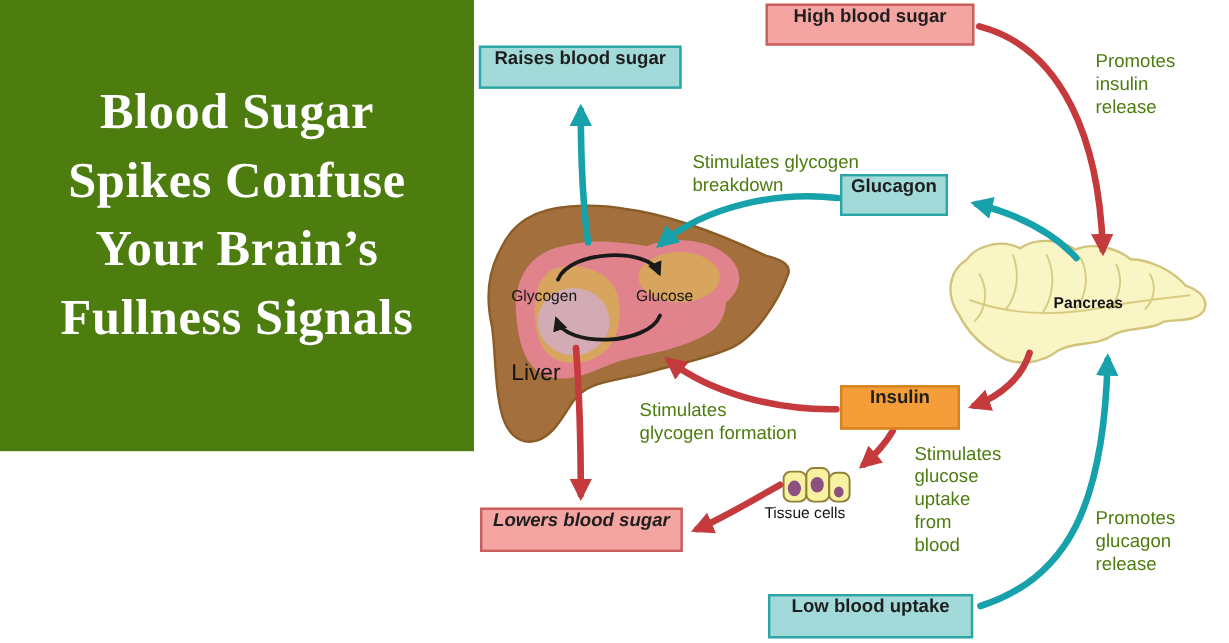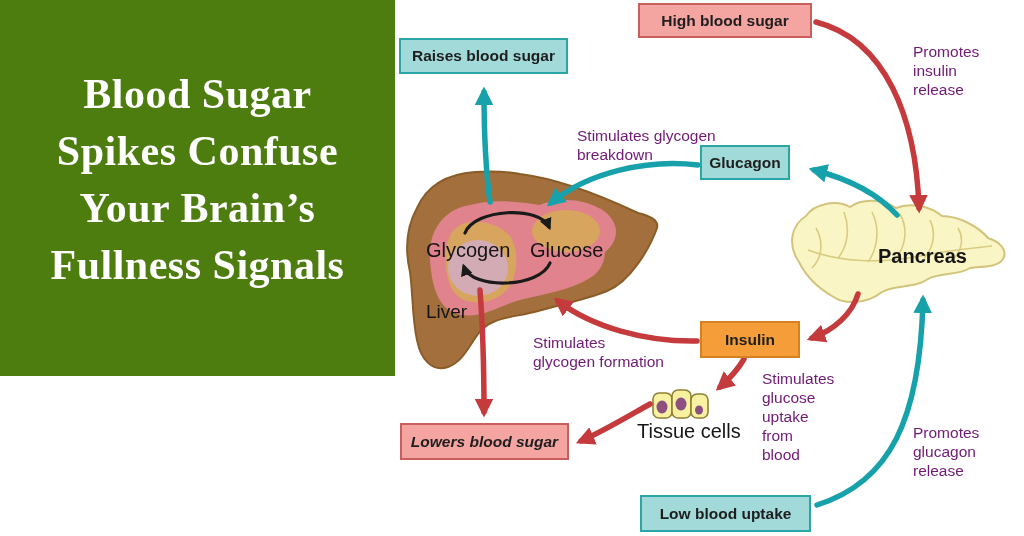--- a/index.html
+++ b/index.html
@@ -14,7 +14,7 @@
   
   .diagram{position:absolute;left:395px;top:0;width:629px;height:536px;background:#ffffff;}
   .gfx{position:absolute;left:0;top:0;width:1024px;height:536px;z-index:1;}
-  .box{position:absolute;z-index:3;display:flex;align-items:center;justify-content:center;
+  .box{position:absolute;z-index:3;display:flex;justify-content:center;
        font-weight:bold;font-size:15.5px;color:#1e1e1e;box-sizing:border-box;border:2px solid;}
   .box.teal{background:#a2dada;border-color:#2aa6a6;}
   .box.pink{background:#f4a4a1;border-color:#c95f5d;}

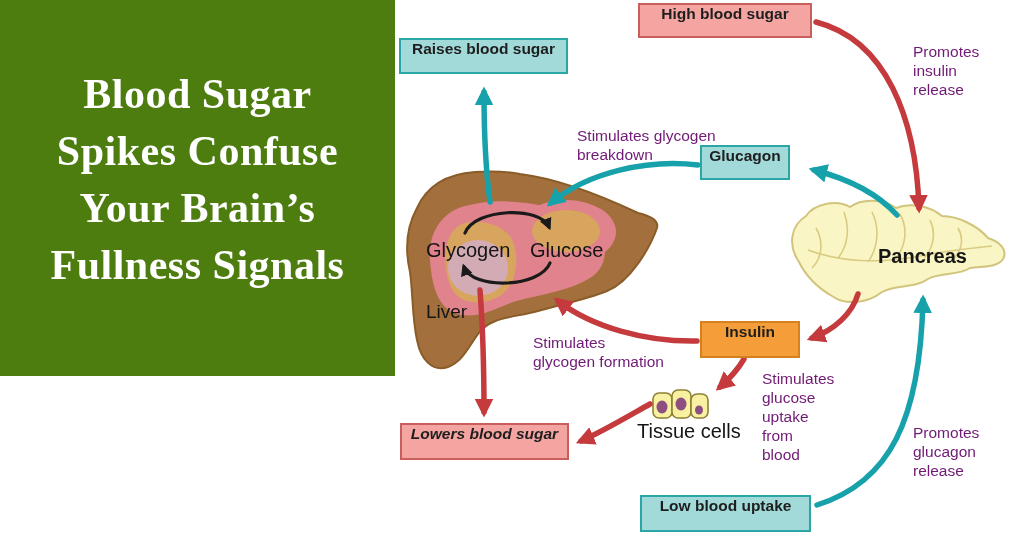--- a/index.html
+++ b/index.html
@@ -19,7 +19,7 @@
   .box.teal{background:#a2dada;border-color:#2aa6a6;}
   .box.pink{background:#f4a4a1;border-color:#c95f5d;}
   .box.orange{background:#f59d38;border-color:#d5811f;}
-  .note{position:absolute;z-index:3;color:#701a75;font-size:15.5px;line-height:19px;
+  .note{position:absolute;z-index:3;color:#4d7c0f;font-size:15.5px;line-height:19px;
         white-space:pre-line;}
   .olabel{position:absolute;z-index:3;color:#151515;font-size:20px;}
   .olabel.bold{font-weight:bold;}

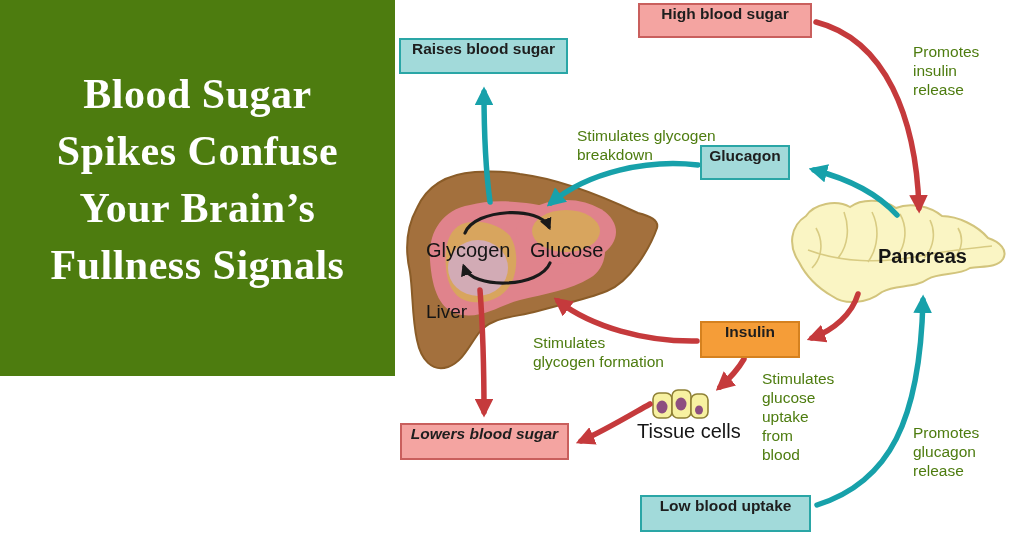--- a/index.html
+++ b/index.html
@@ -21,7 +21,7 @@
   .box.orange{background:#f59d38;border-color:#d5811f;}
   .note{position:absolute;z-index:3;color:#4d7c0f;font-size:15.5px;line-height:19px;
         white-space:pre-line;}
-  .olabel{position:absolute;z-index:3;color:#151515;font-size:20px;}
+  .olabel{position:absolute;z-index:3;color:#151515;font-size:13px;}
   .olabel.bold{font-weight:bold;}
   .liver-name{font-size:19px;}
 </style>

